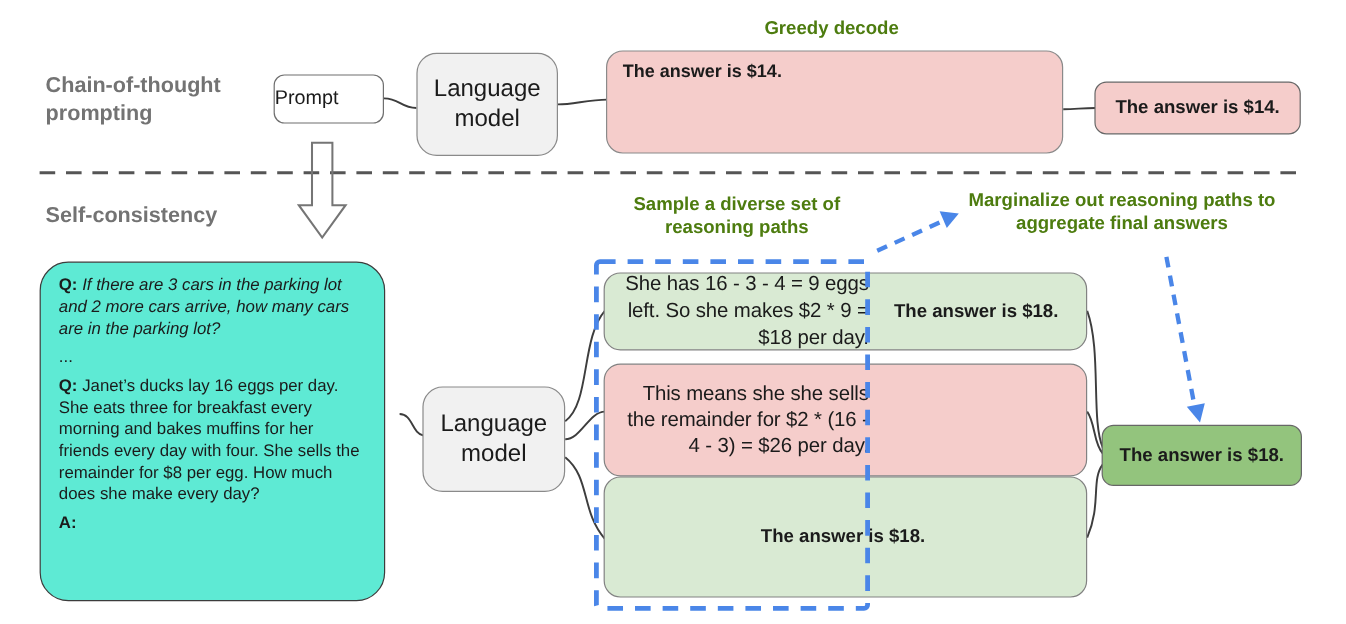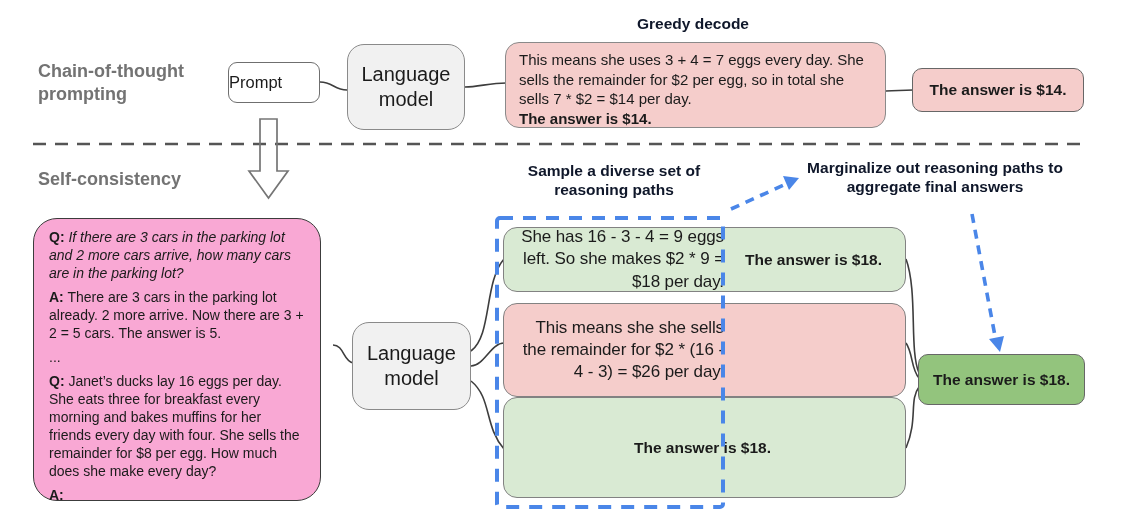--- a/index.html
+++ b/index.html
@@ -23,7 +23,7 @@
   #lm-top{left:347px;top:44px;width:118px;height:86px;}
   #lm-bottom{left:352px;top:322px;width:119px;height:88px;}
 
-  .blue-title{position:absolute;z-index:2;color:#0f172a;font-weight:bold;font-size:15.5px;
+  .blue-title{position:absolute;z-index:2;color:#4d7c0f;font-weight:bold;font-size:15.5px;
               line-height:1.22;text-align:center;}
   #greedy-title{left:598px;top:15px;width:190px;}
   #sample-title{left:500px;top:162px;width:228px;}

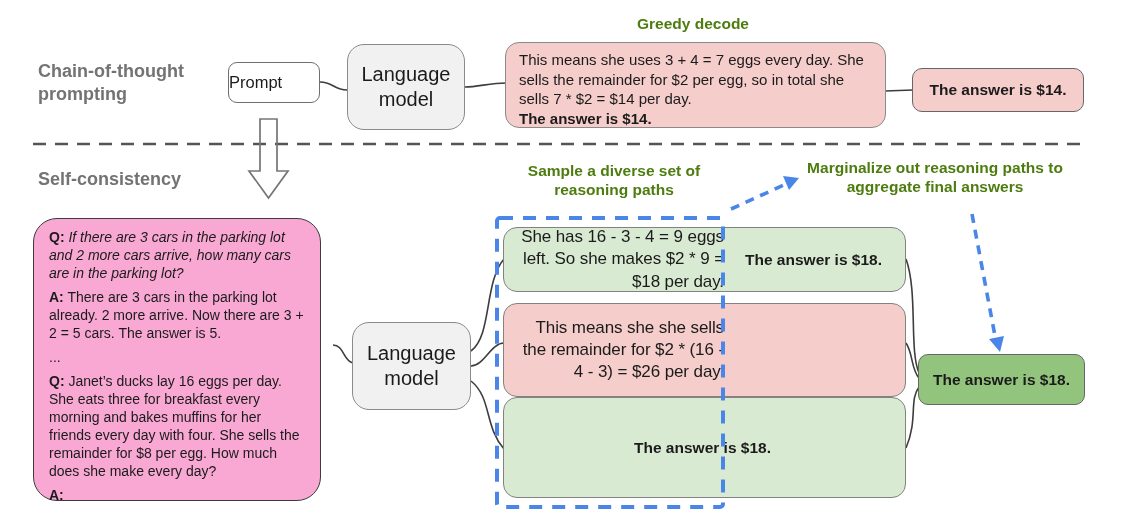--- a/index.html
+++ b/index.html
@@ -91,7 +91,6 @@
   <div class="blue-title" id="greedy-title">Greedy decode</div>
 
   <div class="box" id="cot-output">
-    <span>This means she uses 3 + 4 = 7 eggs every day. She sells the remainder for $2 per egg, so in total she sells 7 * $2 = $14 per day.</span>
     <span class="ans">The answer is $14.</span>
   </div>
 

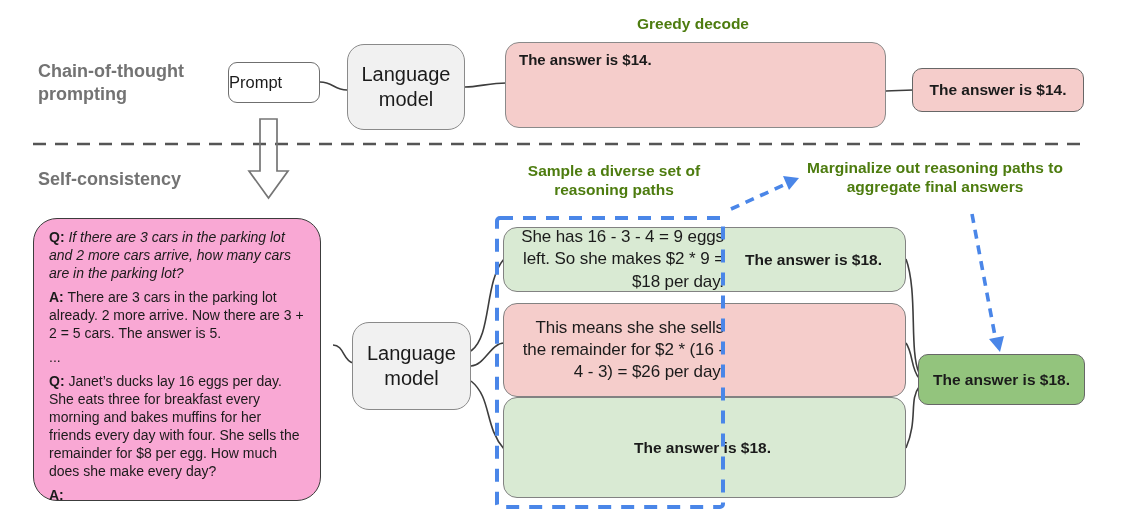--- a/index.html
+++ b/index.html
@@ -38,7 +38,7 @@
   #cot-answer{left:912px;top:68px;width:172px;height:44px;background:#f5cdcb;}
   #final-answer{left:918px;top:354px;width:167px;height:51px;background:#93c47d;}
 
-  #prompt-sc{left:33px;top:218px;width:288px;height:283px;background:#f9a8d4;
+  #prompt-sc{left:33px;top:218px;width:288px;height:283px;background:#5eead4;
              border:1.4px solid #3c3c3c;border-radius:24px;padding:9px 14px 6px 15px;
              font-size:14px;line-height:18px;}
   #prompt-sc p{margin:0 0 6px 0;}

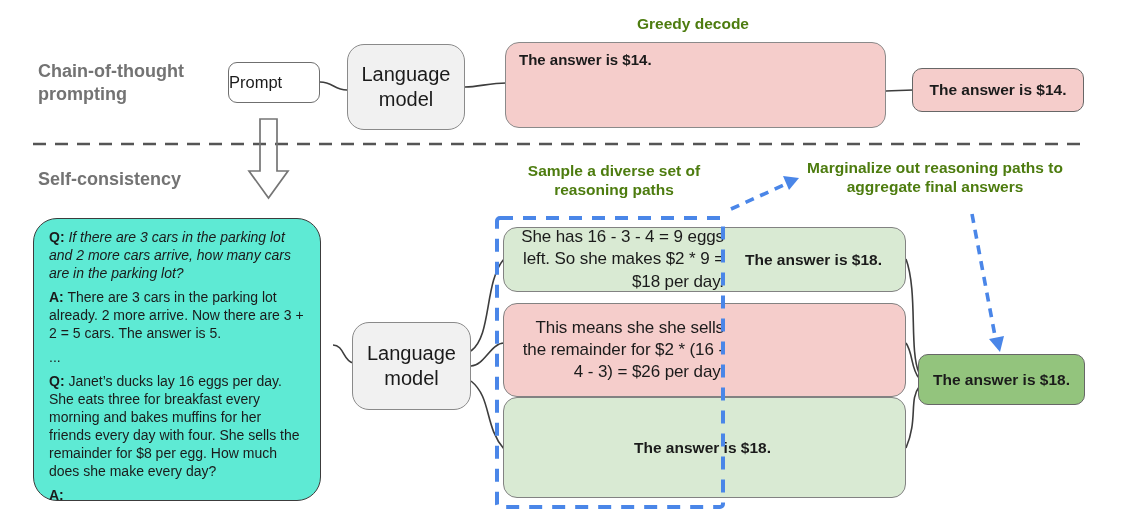--- a/index.html
+++ b/index.html
@@ -102,7 +102,6 @@
 
   <div class="box" id="prompt-sc">
     <p><b>Q:</b> <span class="qi">If there are 3 cars in the parking lot and 2 more cars arrive, how many cars are in the parking lot?</span></p>
-    <p><b>A:</b> <span>There are 3 cars in the parking lot already. 2 more arrive. Now there are 3 + 2 = 5 cars. The answer is 5.</span></p>
     <p><span>...</span></p>
     <p><b>Q:</b> <span>Janet’s ducks lay 16 eggs per day. She eats three for breakfast every morning and bakes muffins for her friends every day with four. She sells the remainder for $8 per egg. How much does she make every day?</span></p>
     <p><b>A:</b></p>

